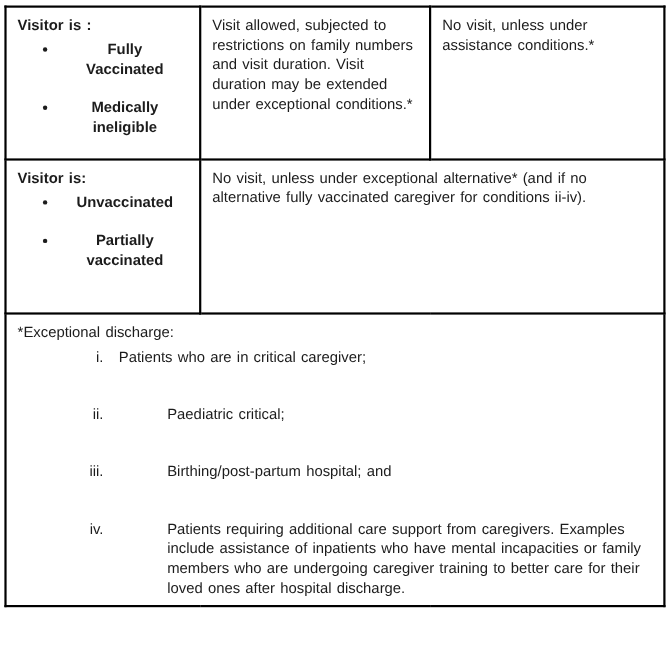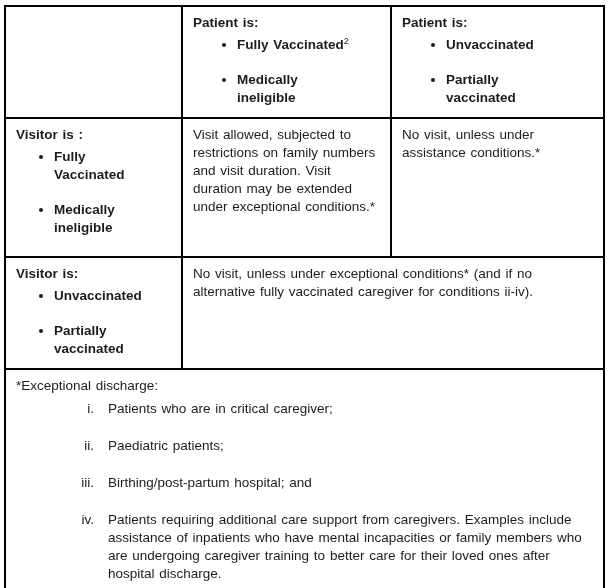--- a/index.html
+++ b/index.html
@@ -58,25 +58,6 @@
       <col style="width:213px">
     </colgroup>
     <tbody>
-      <tr class="r-header">
-        <td></td>
-        <td>
-          <div class="cell-title">Patient is:</div>
-          <ul class="bullets">
-            <li><span>Fully Vaccinated</span><sup class="fn">2</sup></li>
-            <li>Medically
-ineligible</li>
-          </ul>
-        </td>
-        <td>
-          <div class="cell-title">Patient is:</div>
-          <ul class="bullets">
-            <li>Unvaccinated</li>
-            <li>Partially
-vaccinated</li>
-          </ul>
-        </td>
-      </tr>
 
       <tr class="r-visitor-vaxed">
         <td class="visitor-cell">

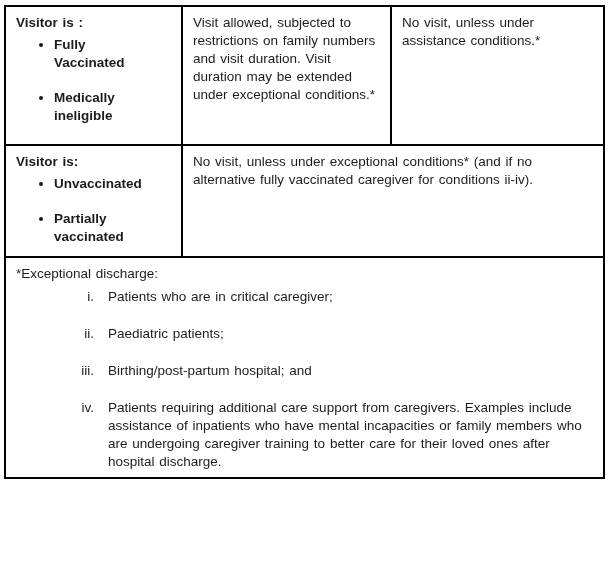--- a/index.html
+++ b/index.html
@@ -35,7 +35,7 @@
   }
   ul.bullets li { white-space: pre-line; }
   ul.bullets li + li { margin-top: 17px; }
-  td.visitor-cell ul.bullets { padding-left: 38px; }
+  td.visitor-cell ul.bullets { padding-left: 38px; text-align: center; }
   sup.fn { font-size: 9px; vertical-align: super; line-height: 0; font-weight: 400; }
   tr.r-header td { height: 112px; }
   tr.r-visitor-vaxed td { height: 139px; }

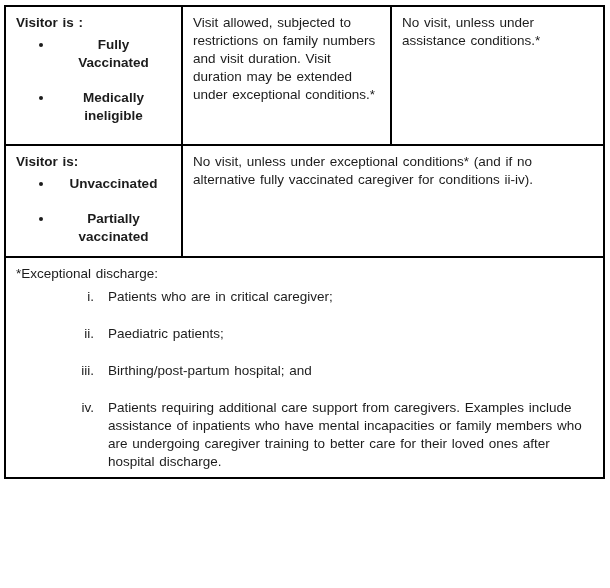--- a/index.html
+++ b/index.html
@@ -39,7 +39,7 @@
   sup.fn { font-size: 9px; vertical-align: super; line-height: 0; font-weight: 400; }
   tr.r-header td { height: 112px; }
   tr.r-visitor-vaxed td { height: 139px; }
-  tr.r-visitor-unvaxed td { height: 112px; }
+  tr.r-visitor-unvaxed td { height: 140px; }
   tr.r-footnote td { height: 213px; }
   .fn-list { margin-top: 5px; }
   .fn-item { display: flex; }

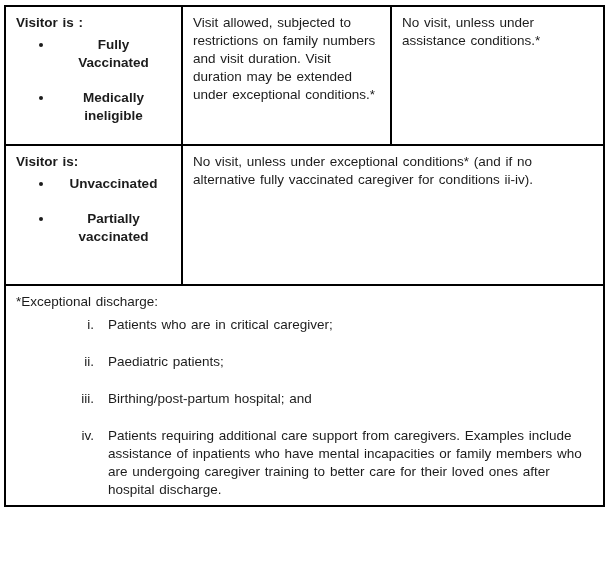--- a/index.html
+++ b/index.html
@@ -87,7 +87,7 @@
           </ul>
         </td>
         <td colspan="2">
-          <span>No visit, unless under exceptional conditions* (</span><span class="bold">and</span><span> if no alternative fully vaccinated caregiver for conditions ii-iv).</span>
+          <span>No visit, unless under exceptional alternative* (</span><span class="bold">and</span><span> if no alternative fully vaccinated caregiver for conditions ii-iv).</span>
         </td>
       </tr>
 

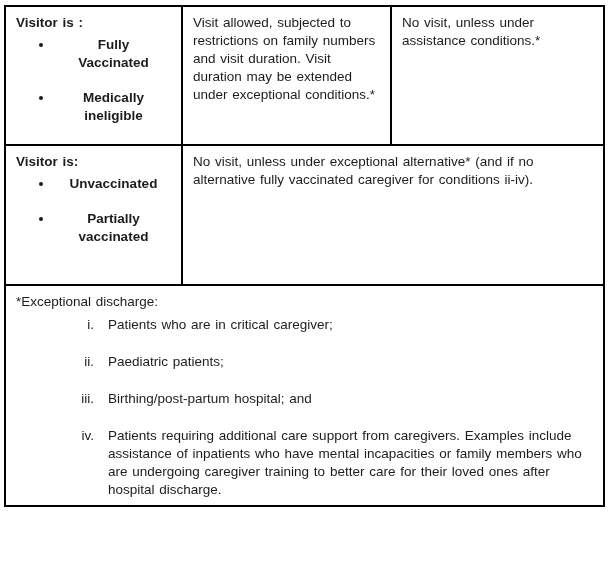--- a/index.html
+++ b/index.html
@@ -43,7 +43,7 @@
   tr.r-footnote td { height: 213px; }
   .fn-list { margin-top: 5px; }
   .fn-item { display: flex; }
-  .fn-item + .fn-item { margin-top: 19px; }
+  .fn-item + .fn-item { margin-top: 34px; gap: 44px; }
   .fn-num { width: 78px; text-align: right; flex: 0 0 78px; }
   .fn-text { flex: 1; padding-left: 14px; }
 </style>

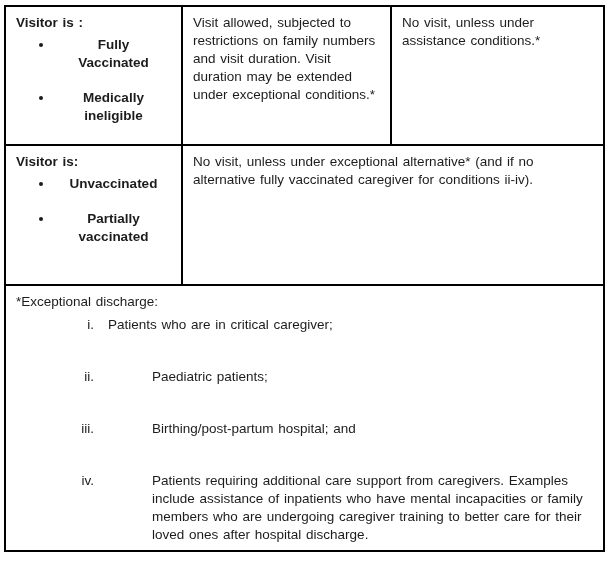--- a/index.html
+++ b/index.html
@@ -101,7 +101,7 @@
             </div>
             <div class="fn-item">
               <div class="fn-num">ii.</div>
-              <div class="fn-text">Paediatric patients;</div>
+              <div class="fn-text">Paediatric critical;</div>
             </div>
             <div class="fn-item">
               <div class="fn-num">iii.</div>

